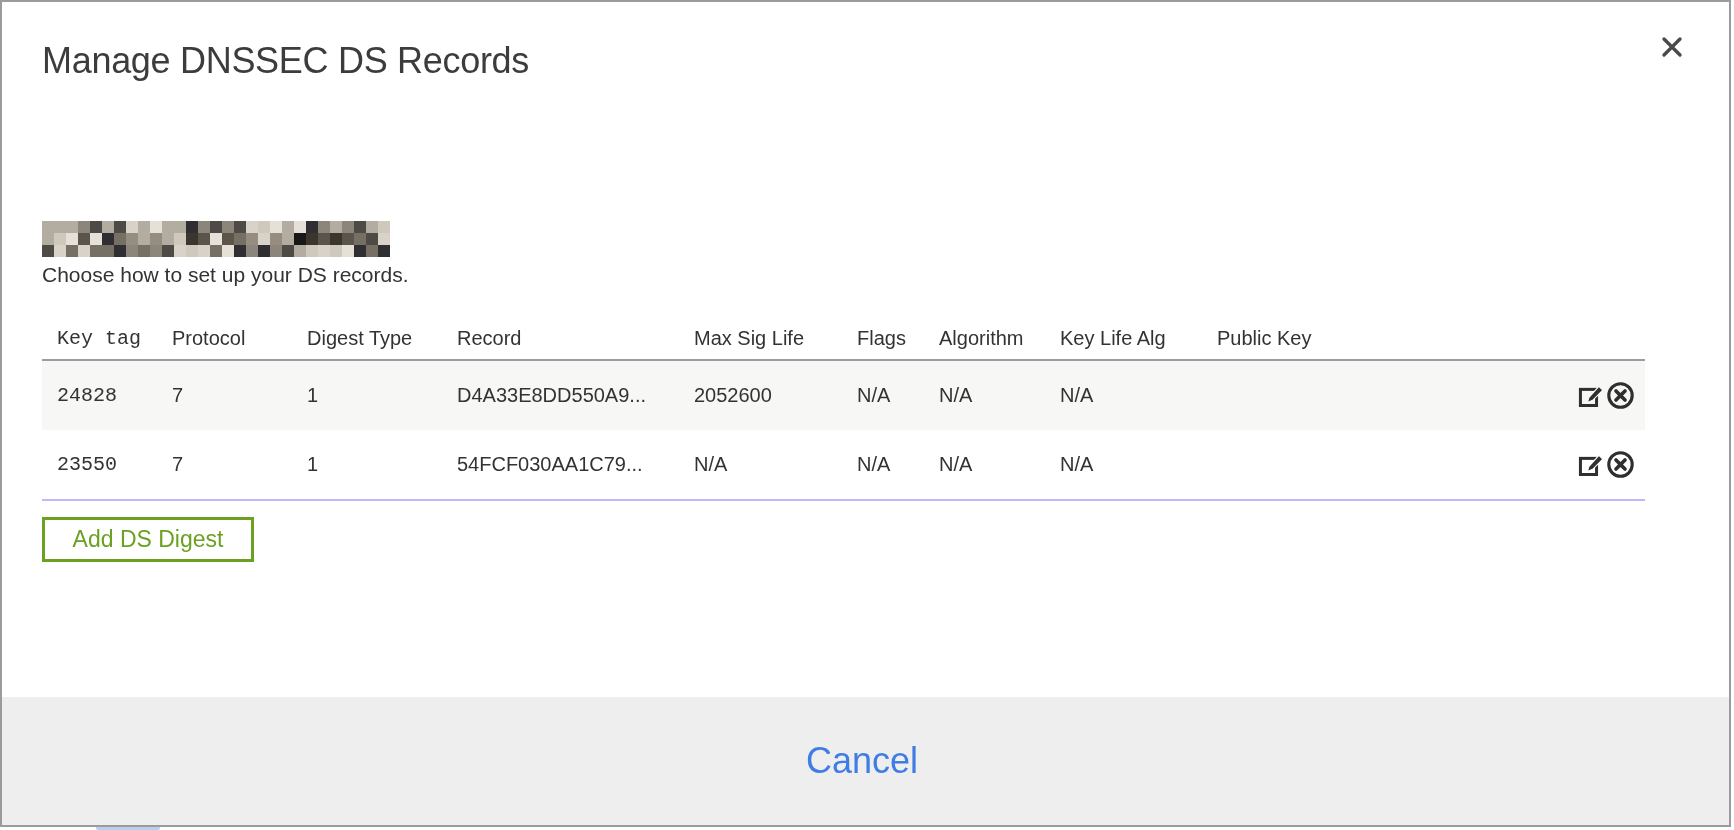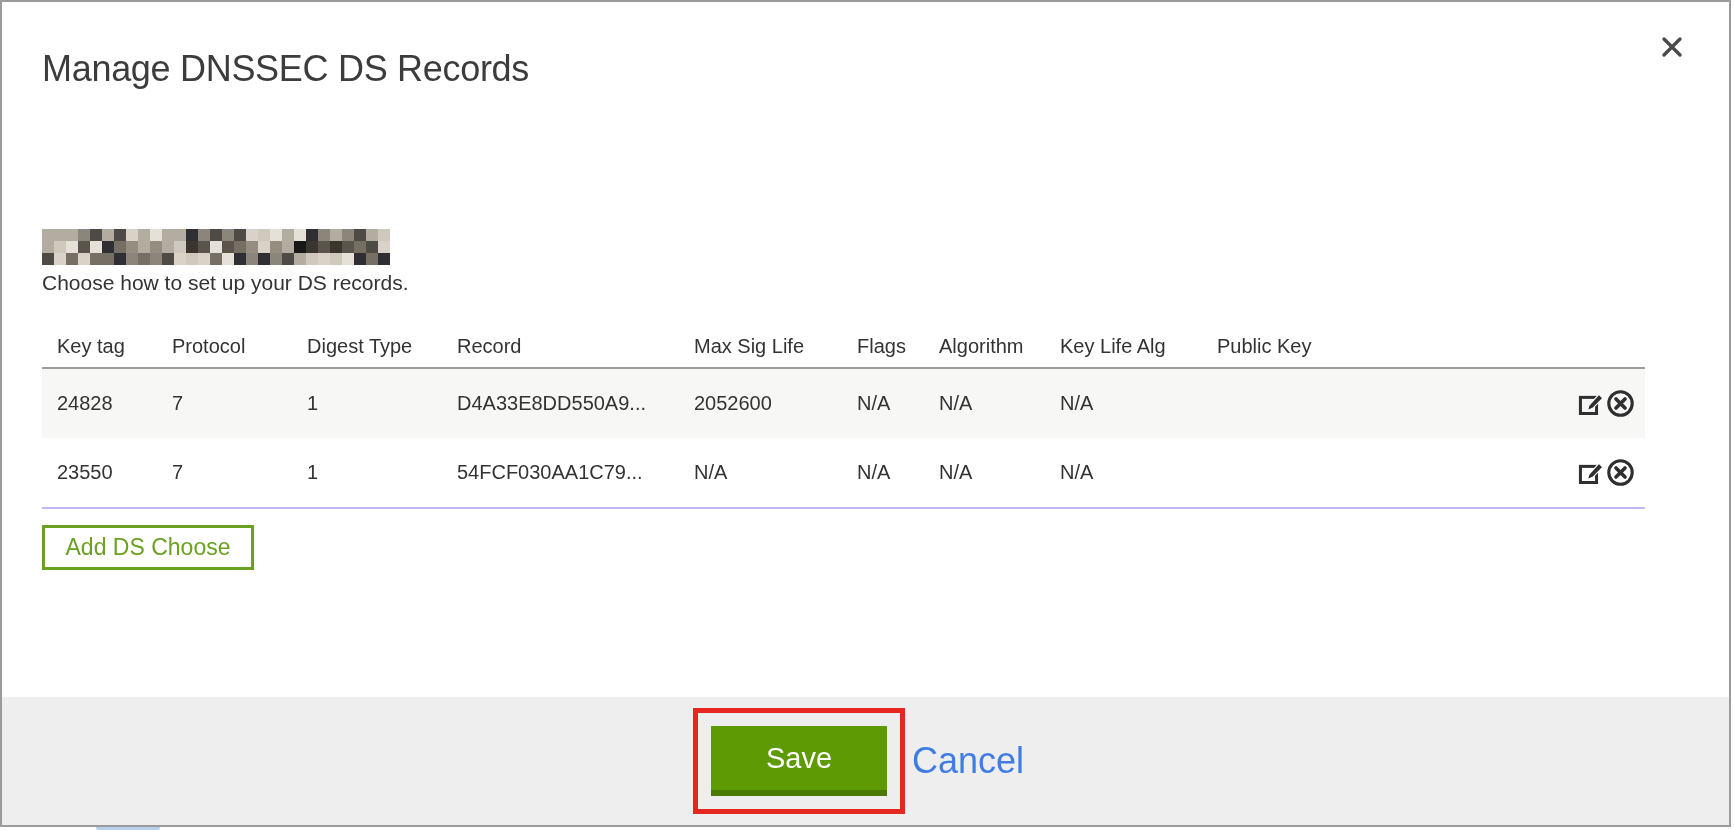--- a/index.html
+++ b/index.html
@@ -21,7 +21,7 @@
   .content {
     flex: 1 1 auto;
     position: relative;
-    padding: 16px 40px;
+    padding: 8px 40px;
     border-radius: 11px;
   }
   .dialog-title {

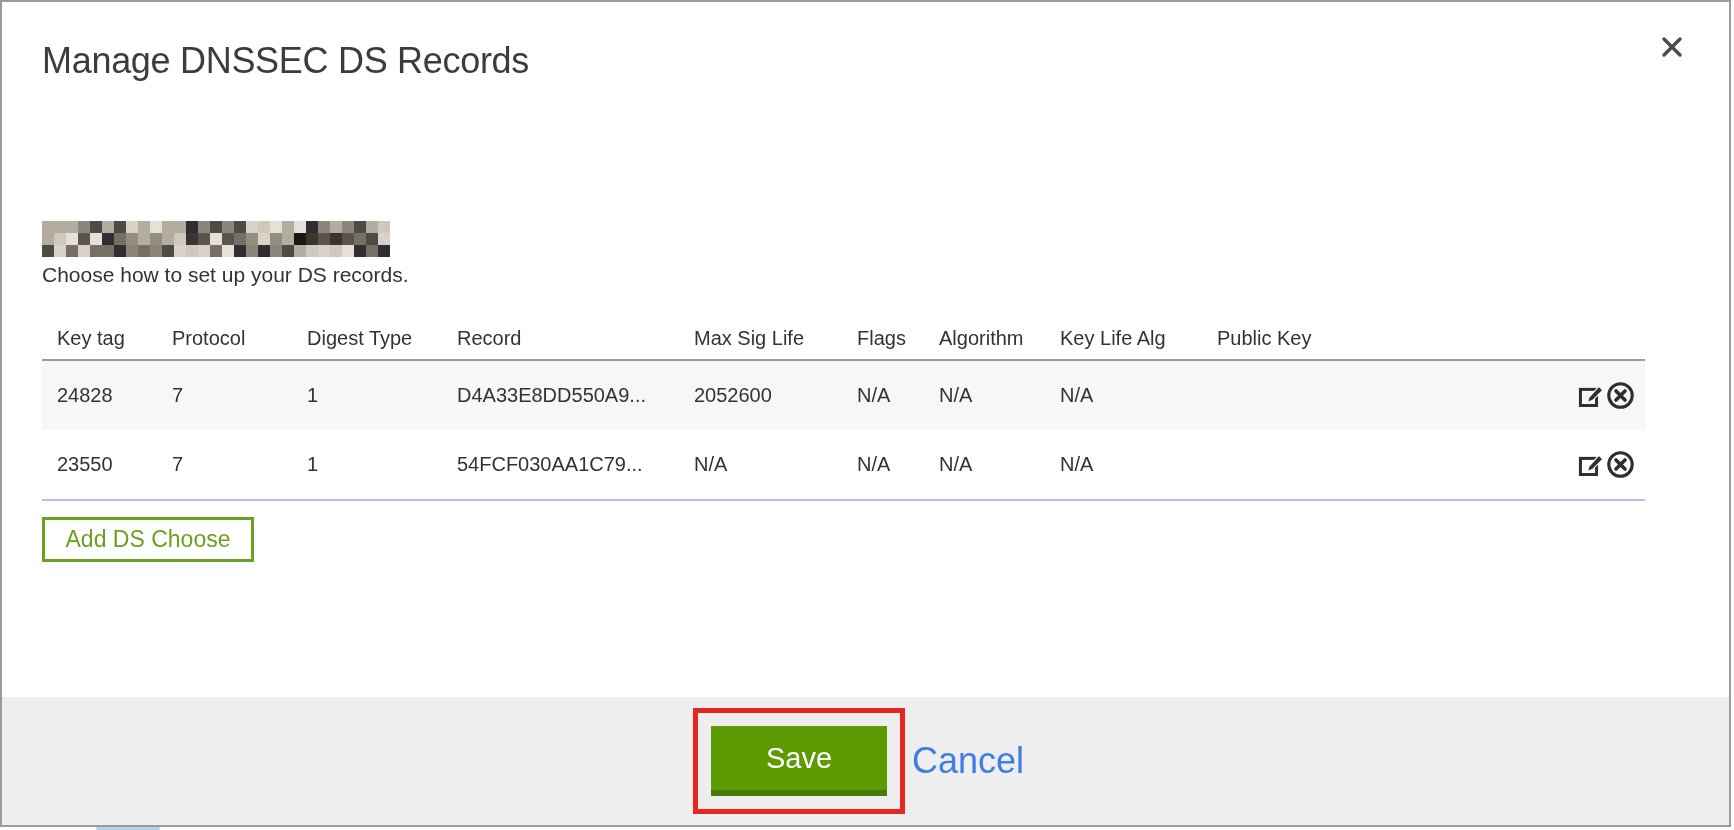--- a/index.html
+++ b/index.html
@@ -75,7 +75,7 @@
     vertical-align: middle;
     overflow: hidden; white-space: nowrap;
   }
-  .ds-table th:first-child, .ds-table td:first-child { padding-left: 15px; }
+  .ds-table th:first-child, .ds-table td:first-child { padding-left: 15px; font-family: Liberation Mono, monospace; }
   .ds-table tbody tr:nth-child(odd) { background: #f7f7f6; }
   .ds-table tbody tr:last-child td { border-bottom: 2px solid #c4b5fd; }
   .actions-cell { text-align: right; padding-right: 10px; }

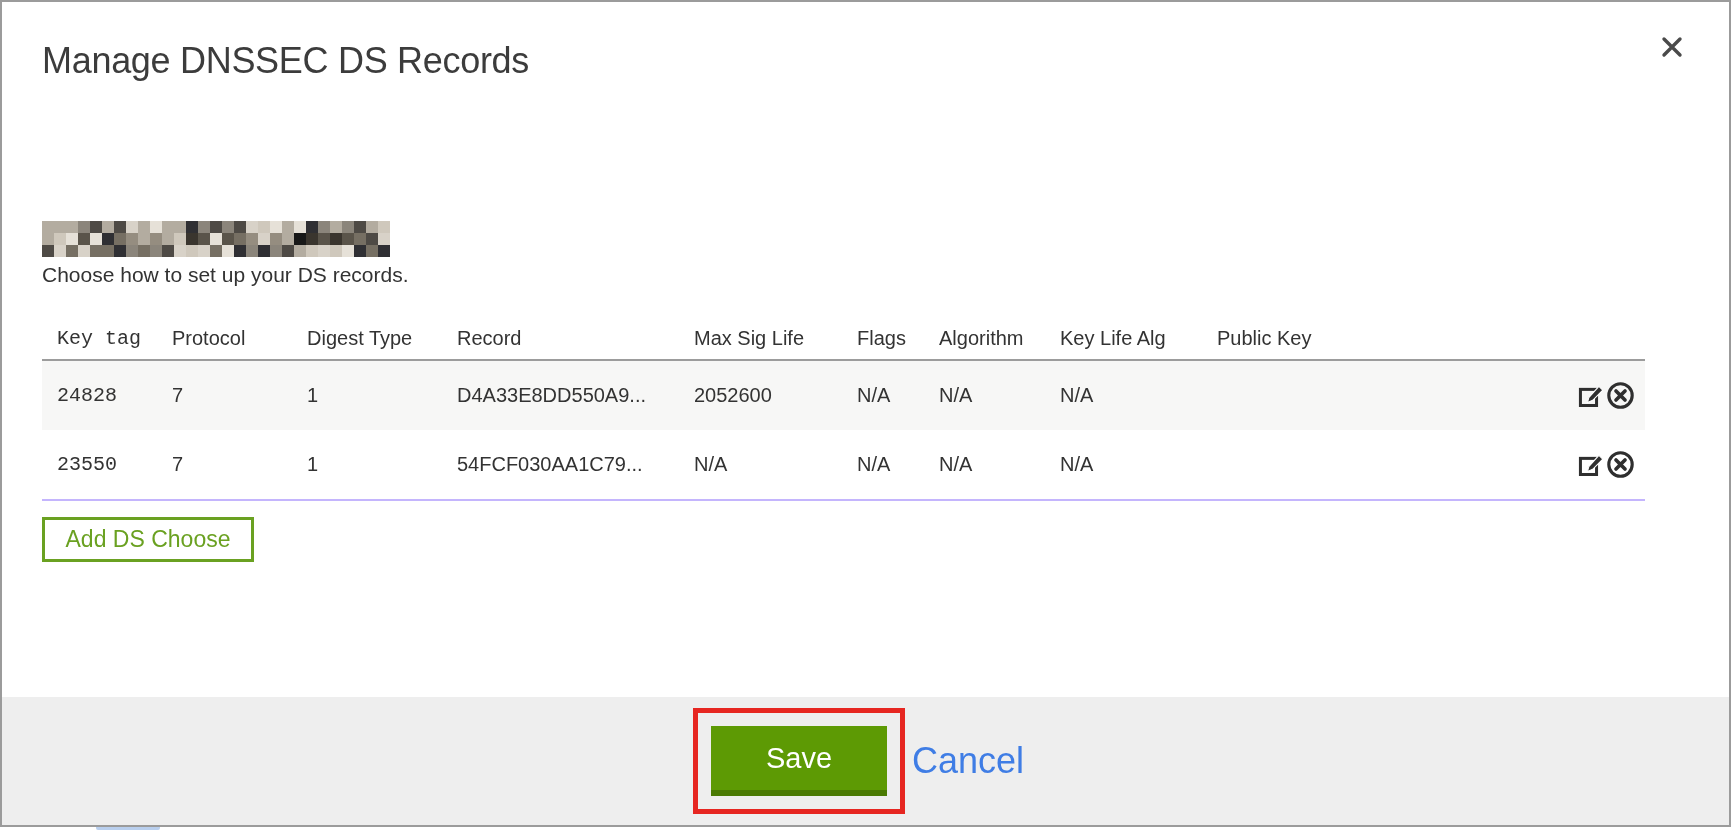--- a/index.html
+++ b/index.html
@@ -313,7 +313,7 @@
         </tbody>
     </table>
 
-    <button class="add-ds-btn">Add DS Choose</button>
+    <button class="add-ds-btn">Add DS Digest</button>
 
   </div>
 

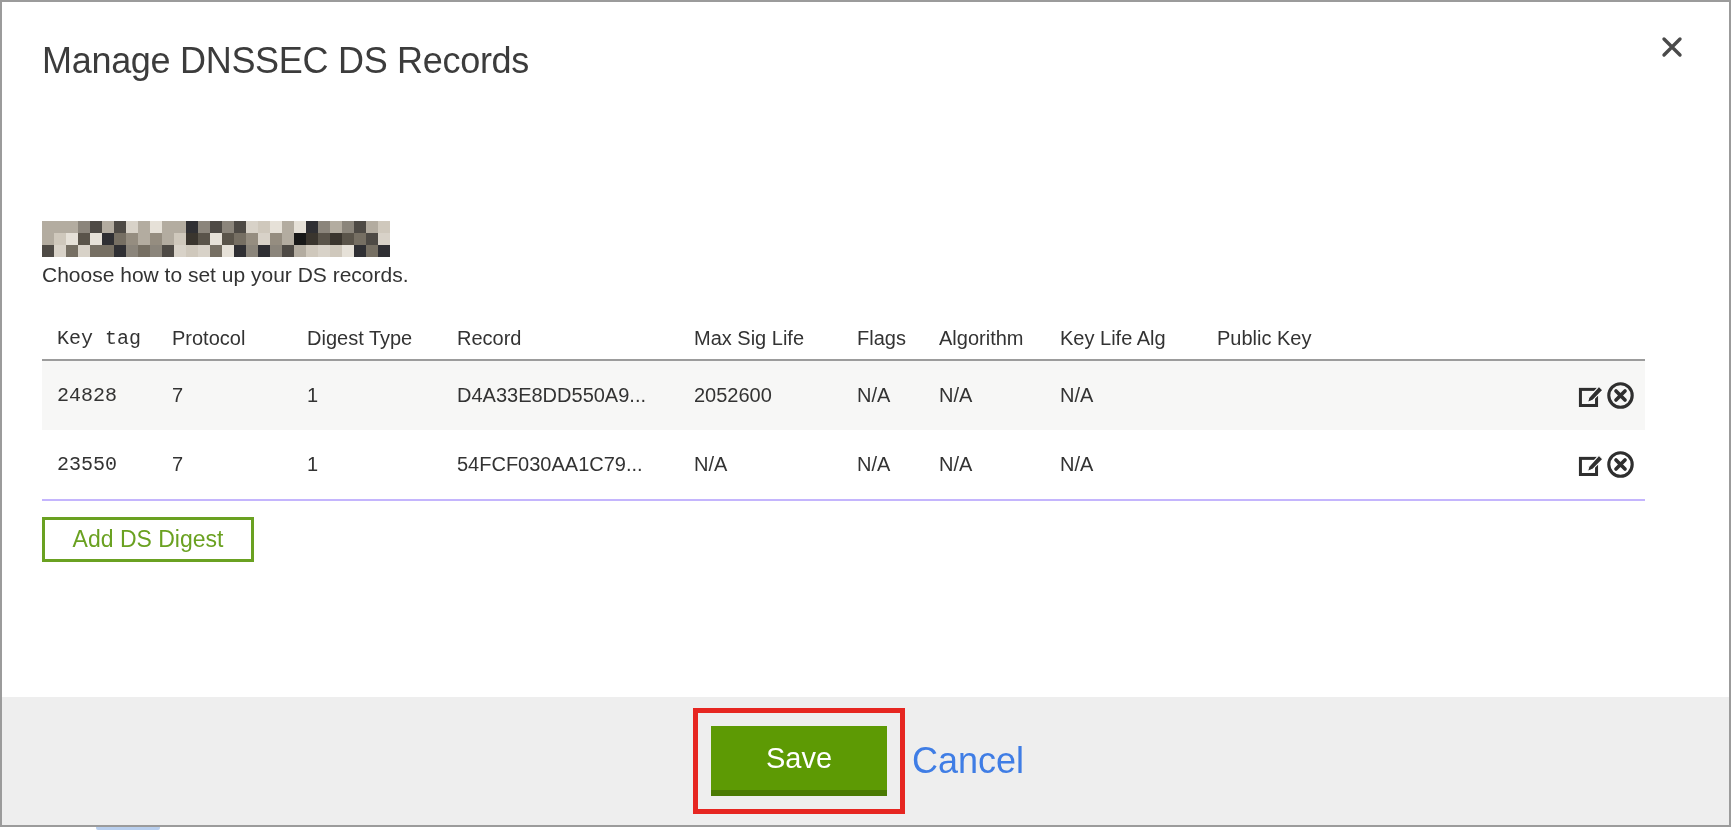--- a/index.html
+++ b/index.html
@@ -319,9 +319,6 @@
 
   <div class="footer">
     <div class="footer-group">
-      <div class="save-annotation">
-        <button class="save-btn">Save</button>
-      </div>
       <a class="cancel-link">Cancel</a>
     </div>
   </div>

